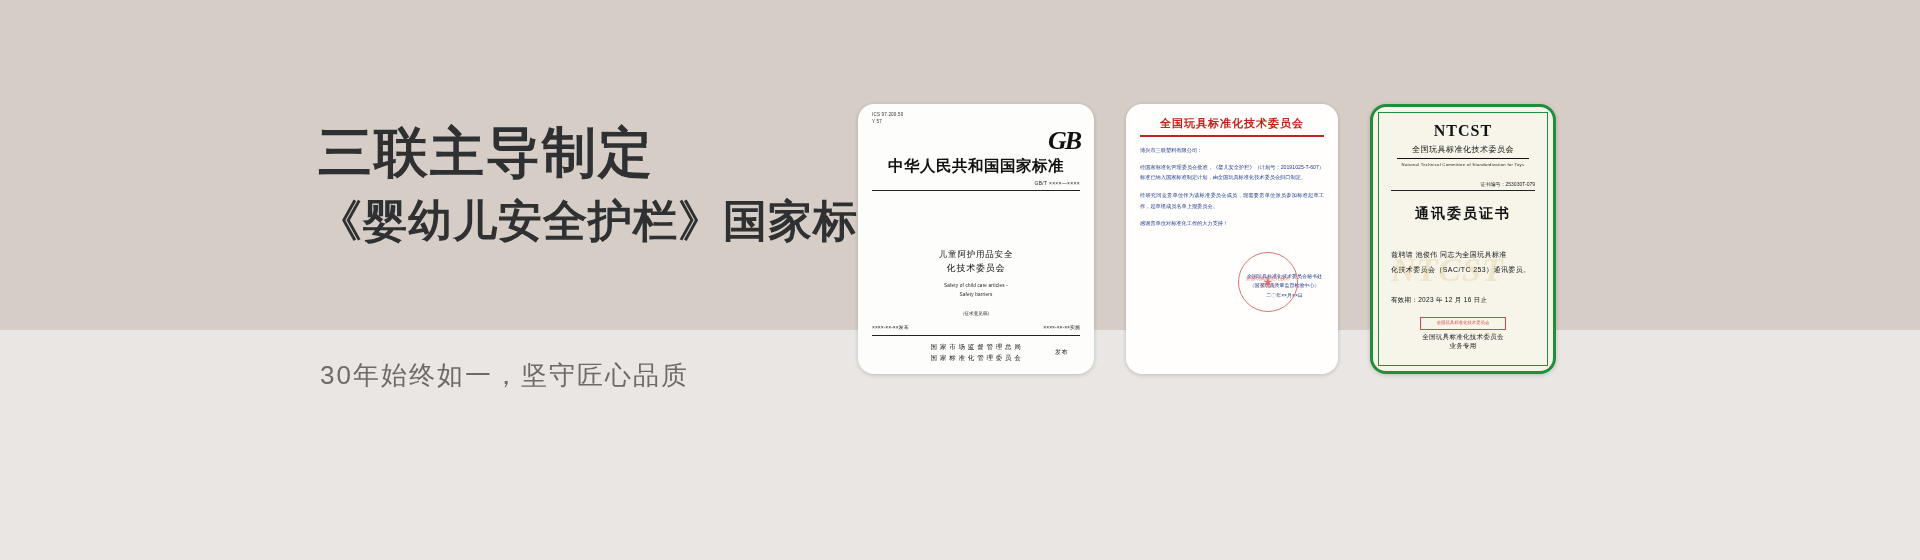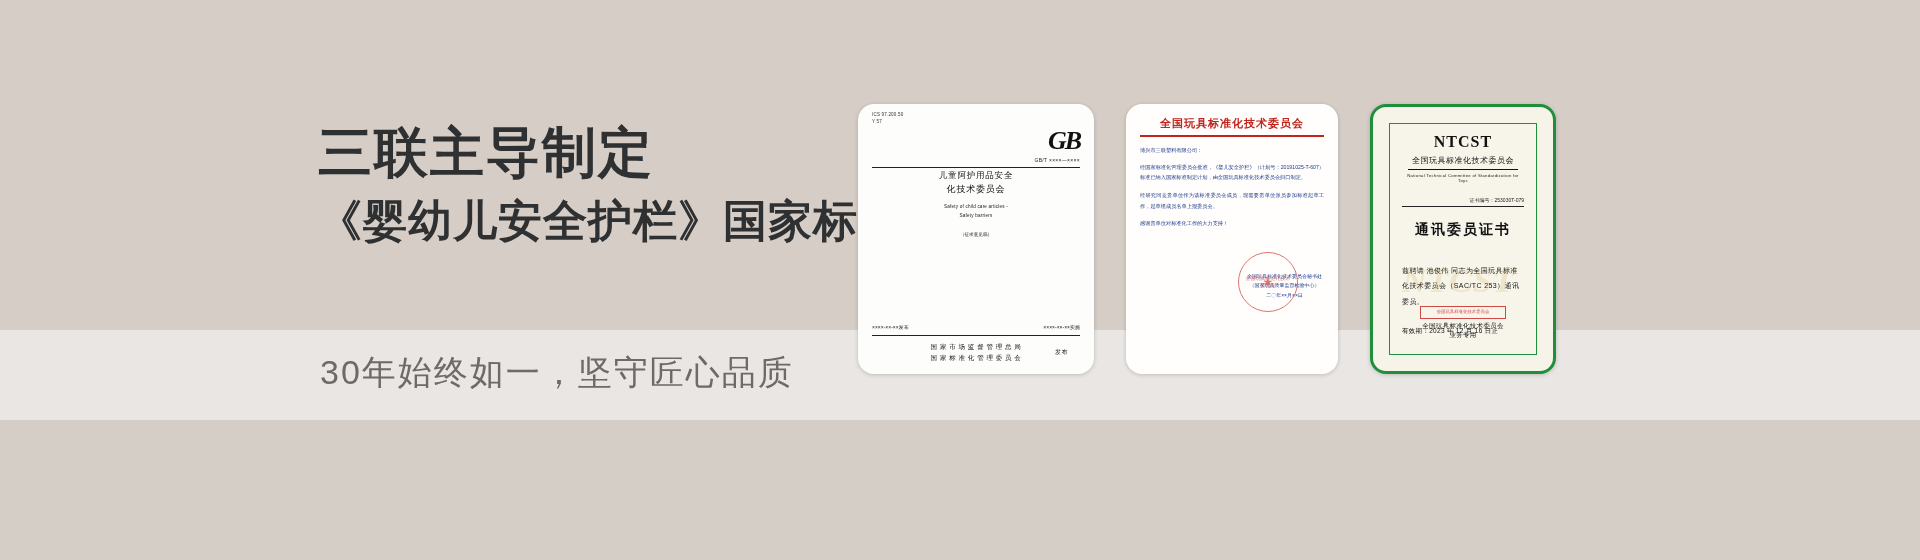--- a/index.html
+++ b/index.html
@@ -16,7 +16,7 @@
   .banner {
     position: relative;
     width: 1920px;
-    height: 420px;
+    height: 560px;
     background: linear-gradient(to bottom, #d6cfc8 0%, #d6cfc8 46%, #dbd6d1 46.2%, #e7e4e1 100%);
     overflow: hidden;
   }

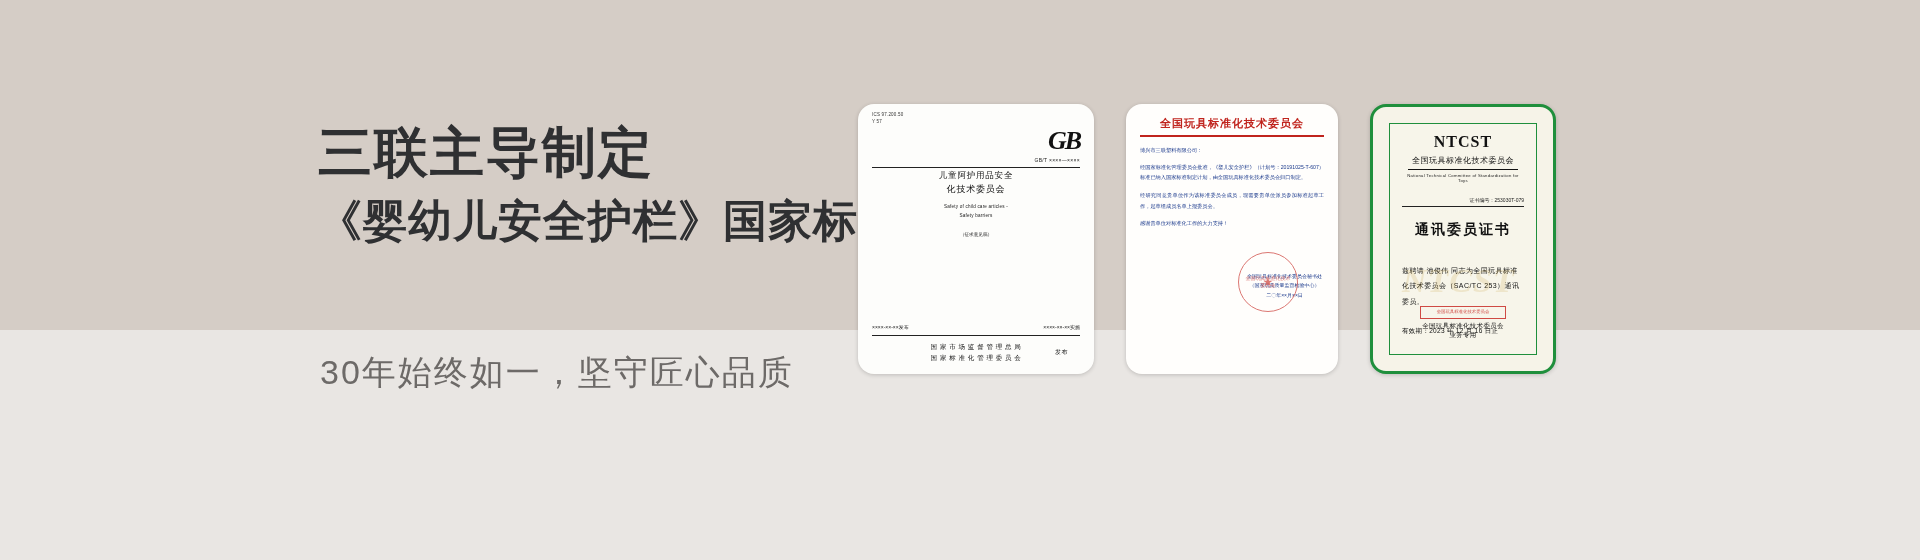--- a/index.html
+++ b/index.html
@@ -275,7 +275,7 @@
     background: #f6f3e8;
     border: 3px solid #1f8f3c;
     box-sizing: border-box;
-    padding: 16px;
+    padding: 5px;
   }
   .c3-inner {
     border: 1.5px solid #1f8f3c;

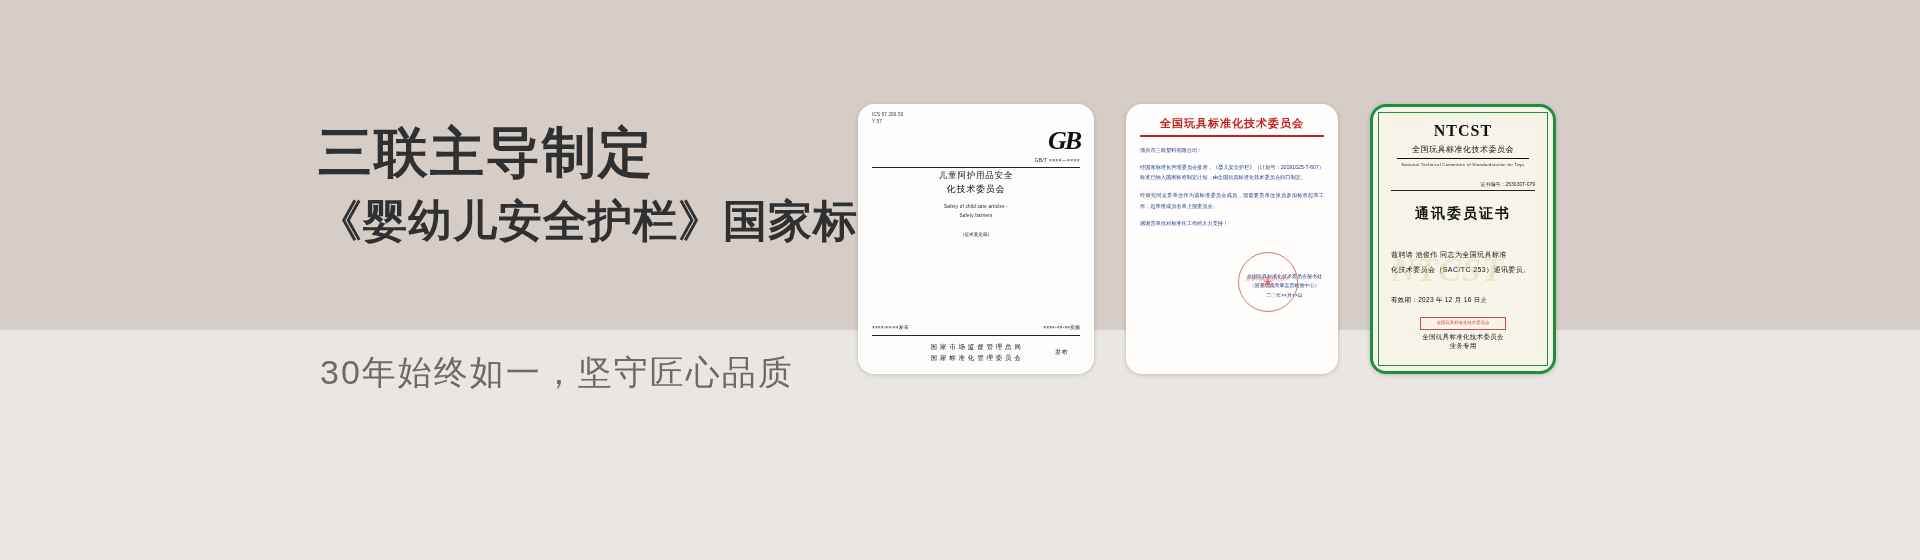--- a/index.html
+++ b/index.html
@@ -408,6 +408,7 @@
       <div class="c1-gb-row">
         <span class="c1-gb">GB</span>
       </div>
+      <div class="c1-title">中华人民共和国国家标准</div>
       <div class="c1-sub">GB/T ××××—××××</div>
       <div class="c1-rule"></div>
 

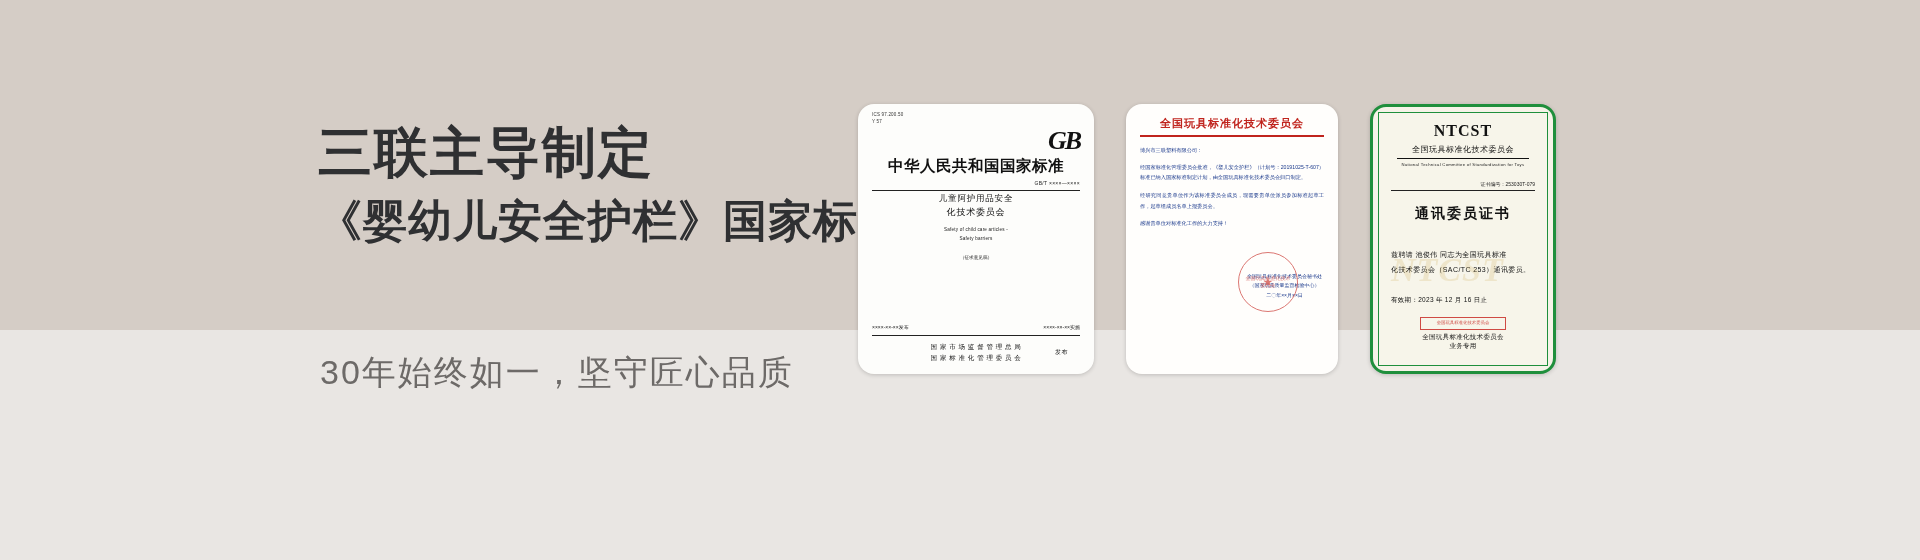--- a/index.html
+++ b/index.html
@@ -139,6 +139,7 @@
     margin-top: 4px;
   }
   .c1-mid {
+    margin-top: 56px;
     text-align: center;
   }
   .c1-mid-l1 {

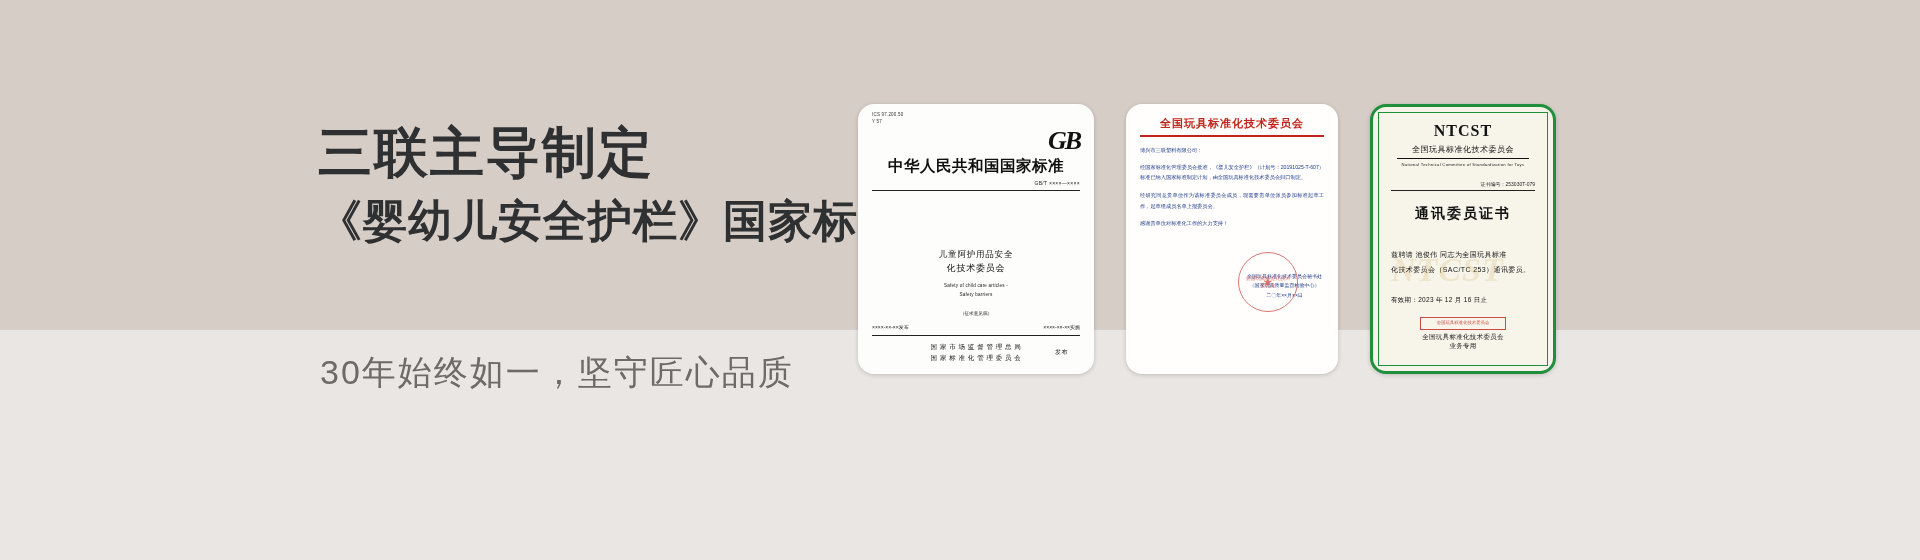--- a/index.html
+++ b/index.html
@@ -63,8 +63,8 @@
   .subline {
     position: absolute;
     left: 320px;
-    top: 350px;
-    font-size: 34px;
+    top: 358px;
+    font-size: 26px;
     color: #6d6a68;
     letter-spacing: 2px;
     white-space: nowrap;

